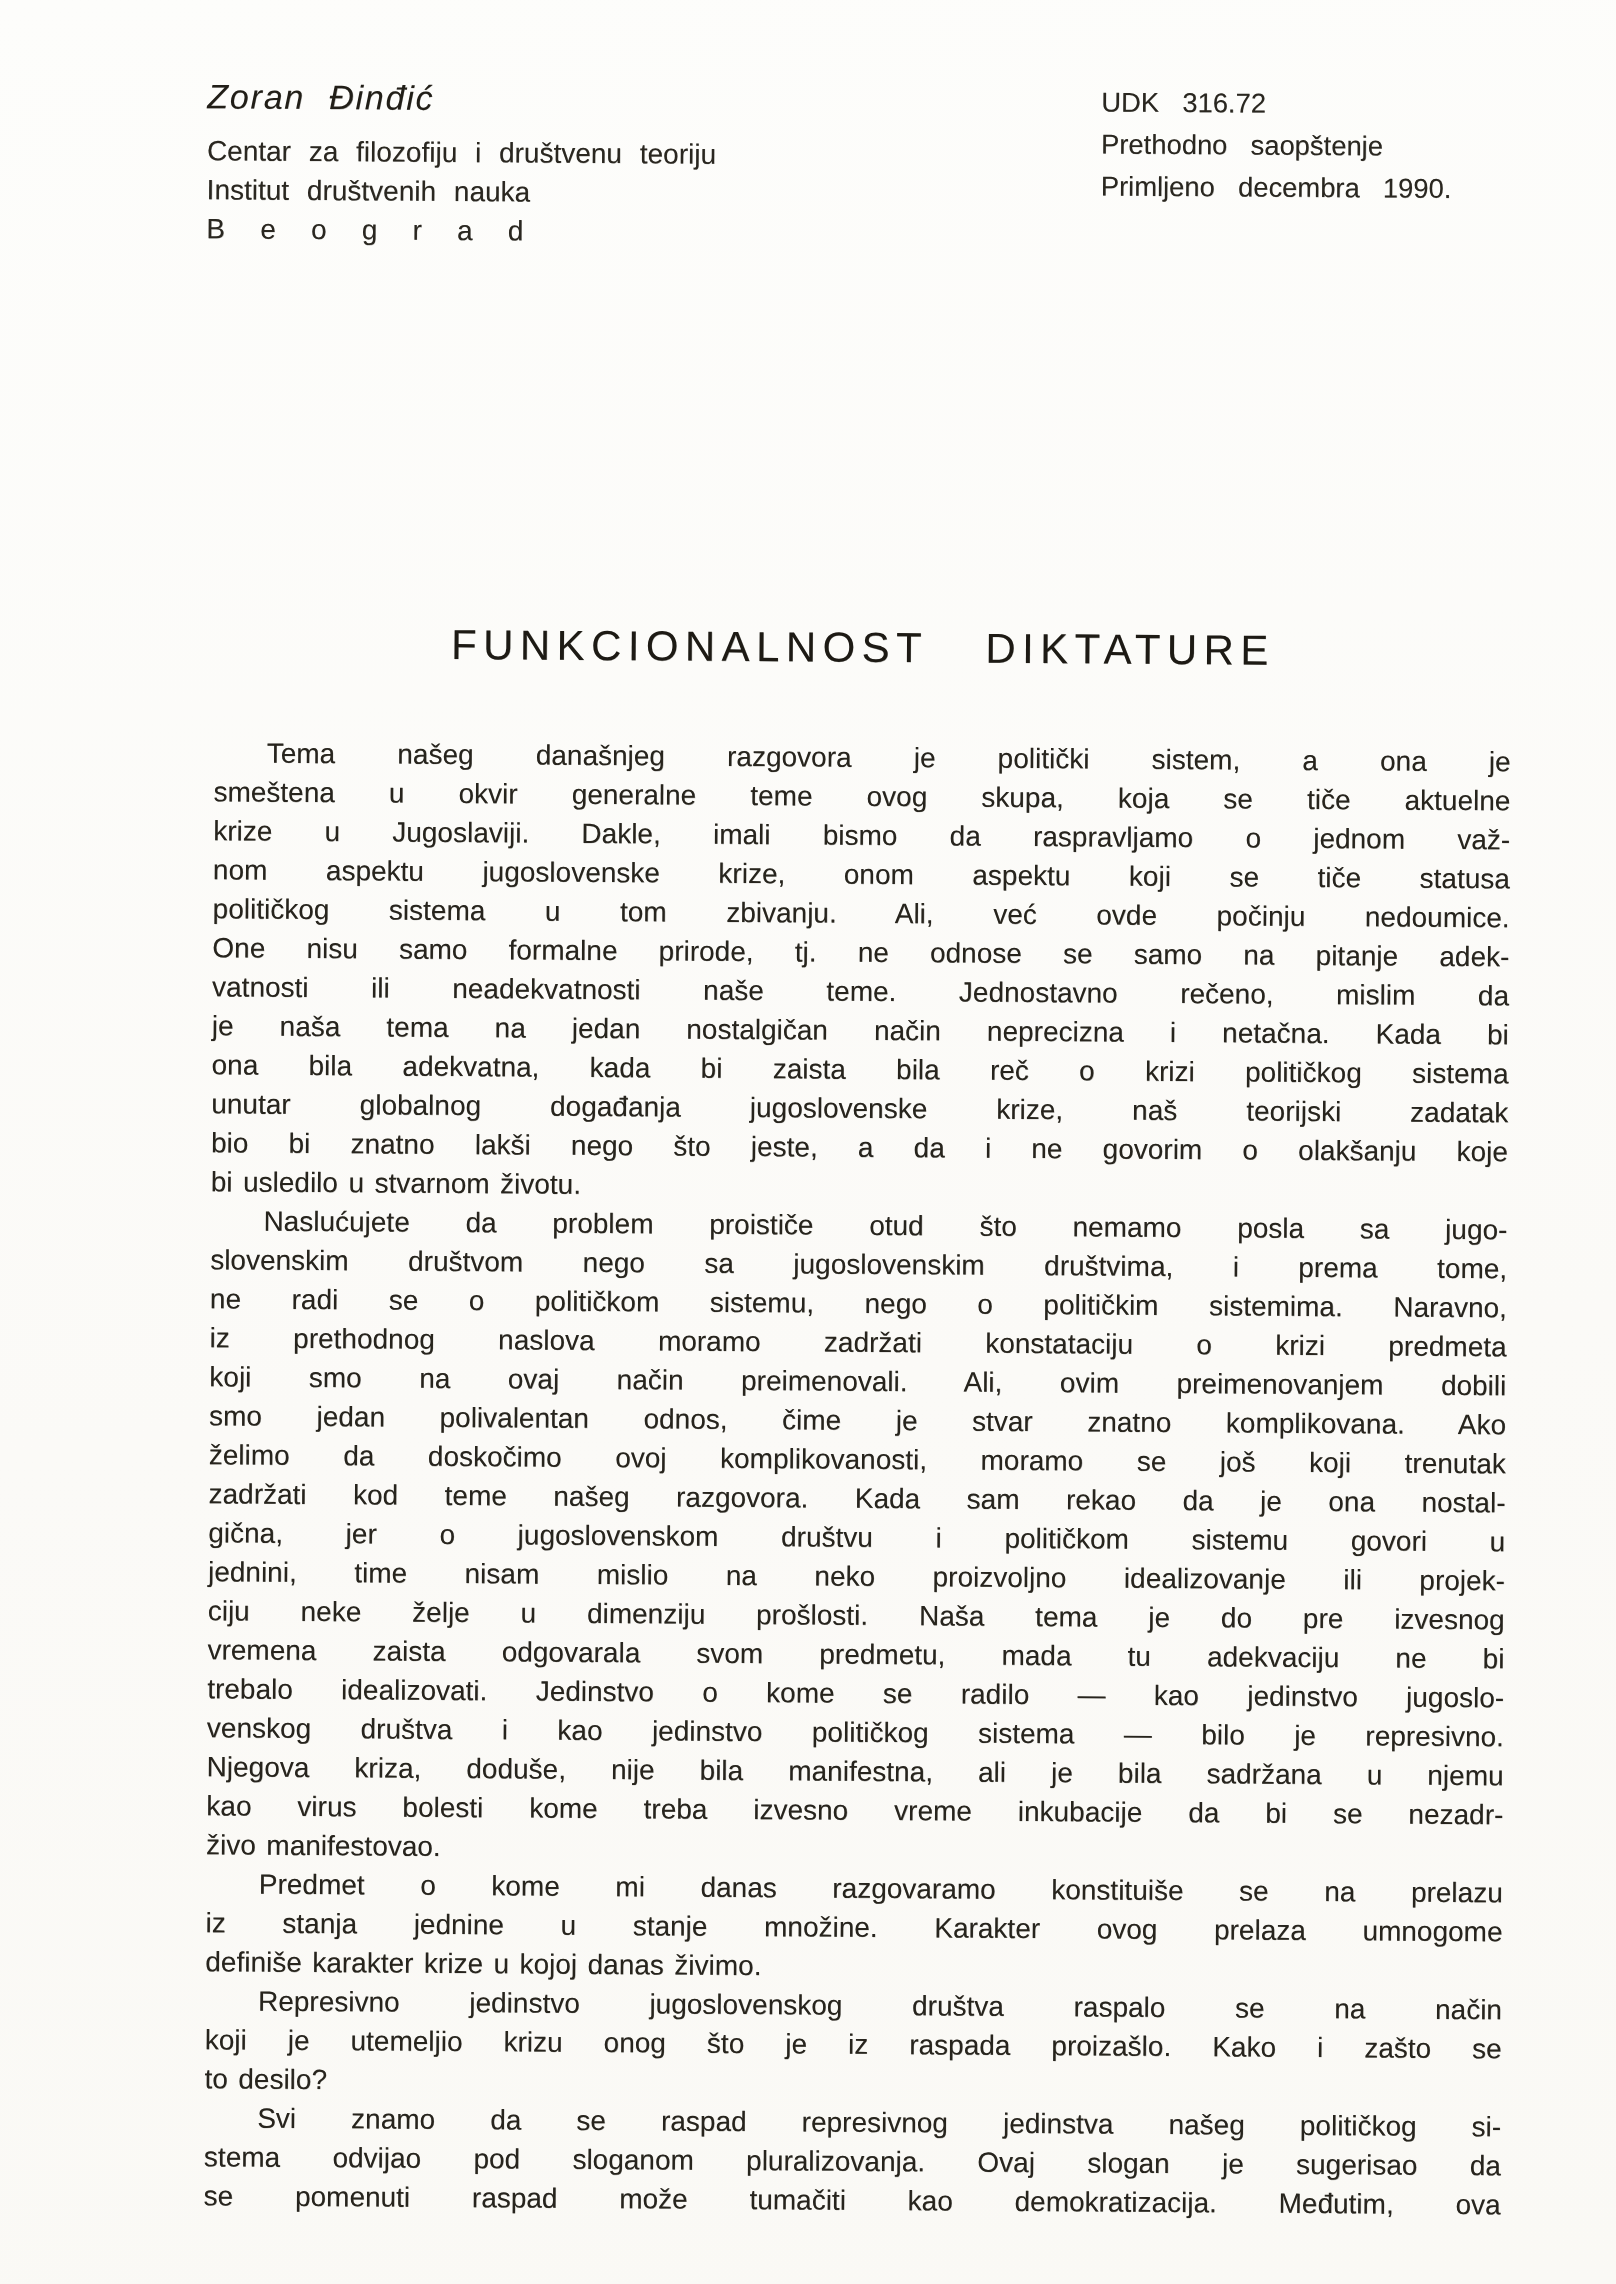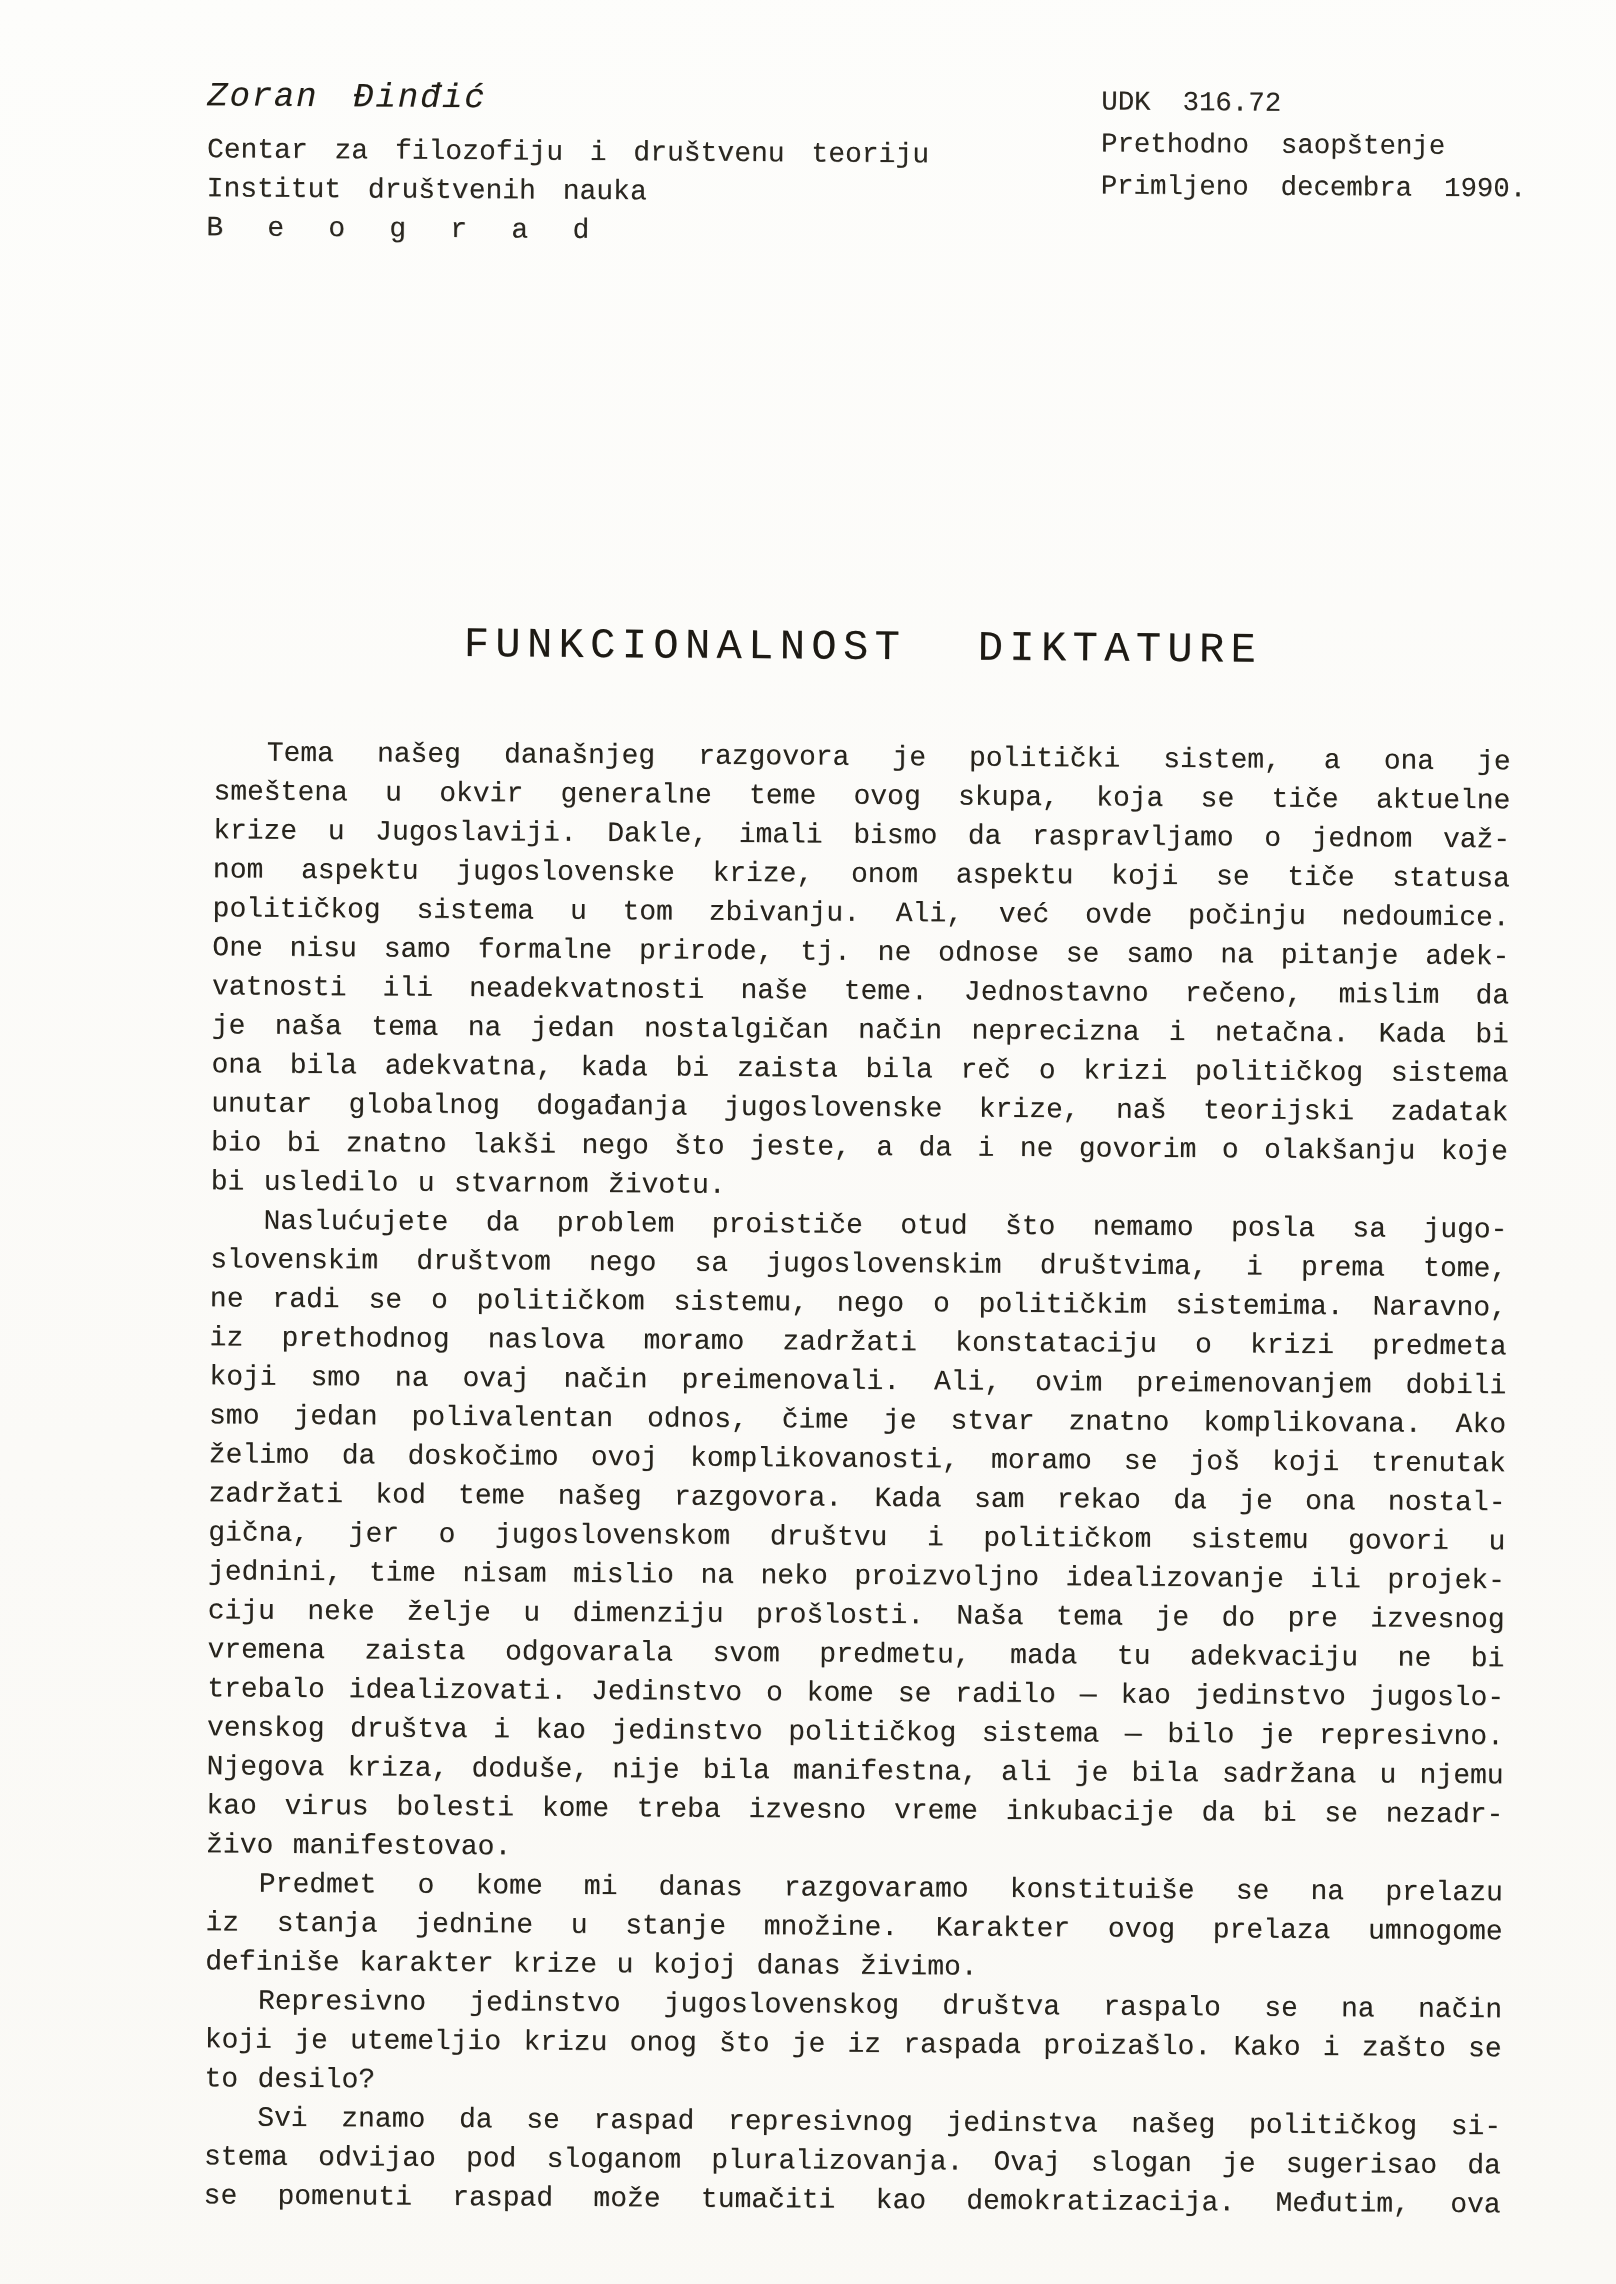--- a/index.html
+++ b/index.html
@@ -9,7 +9,7 @@
     margin:0 auto;
     background:linear-gradient(175deg,#fdfdfb 0%,#fbfaf7 60%,#faf9f5 100%);
     overflow:hidden;
-    font-family:Liberation Mono, monospace;
+    font-family:Liberation Sans, sans-serif;
     color:#29261f;
   }
   .rot{

